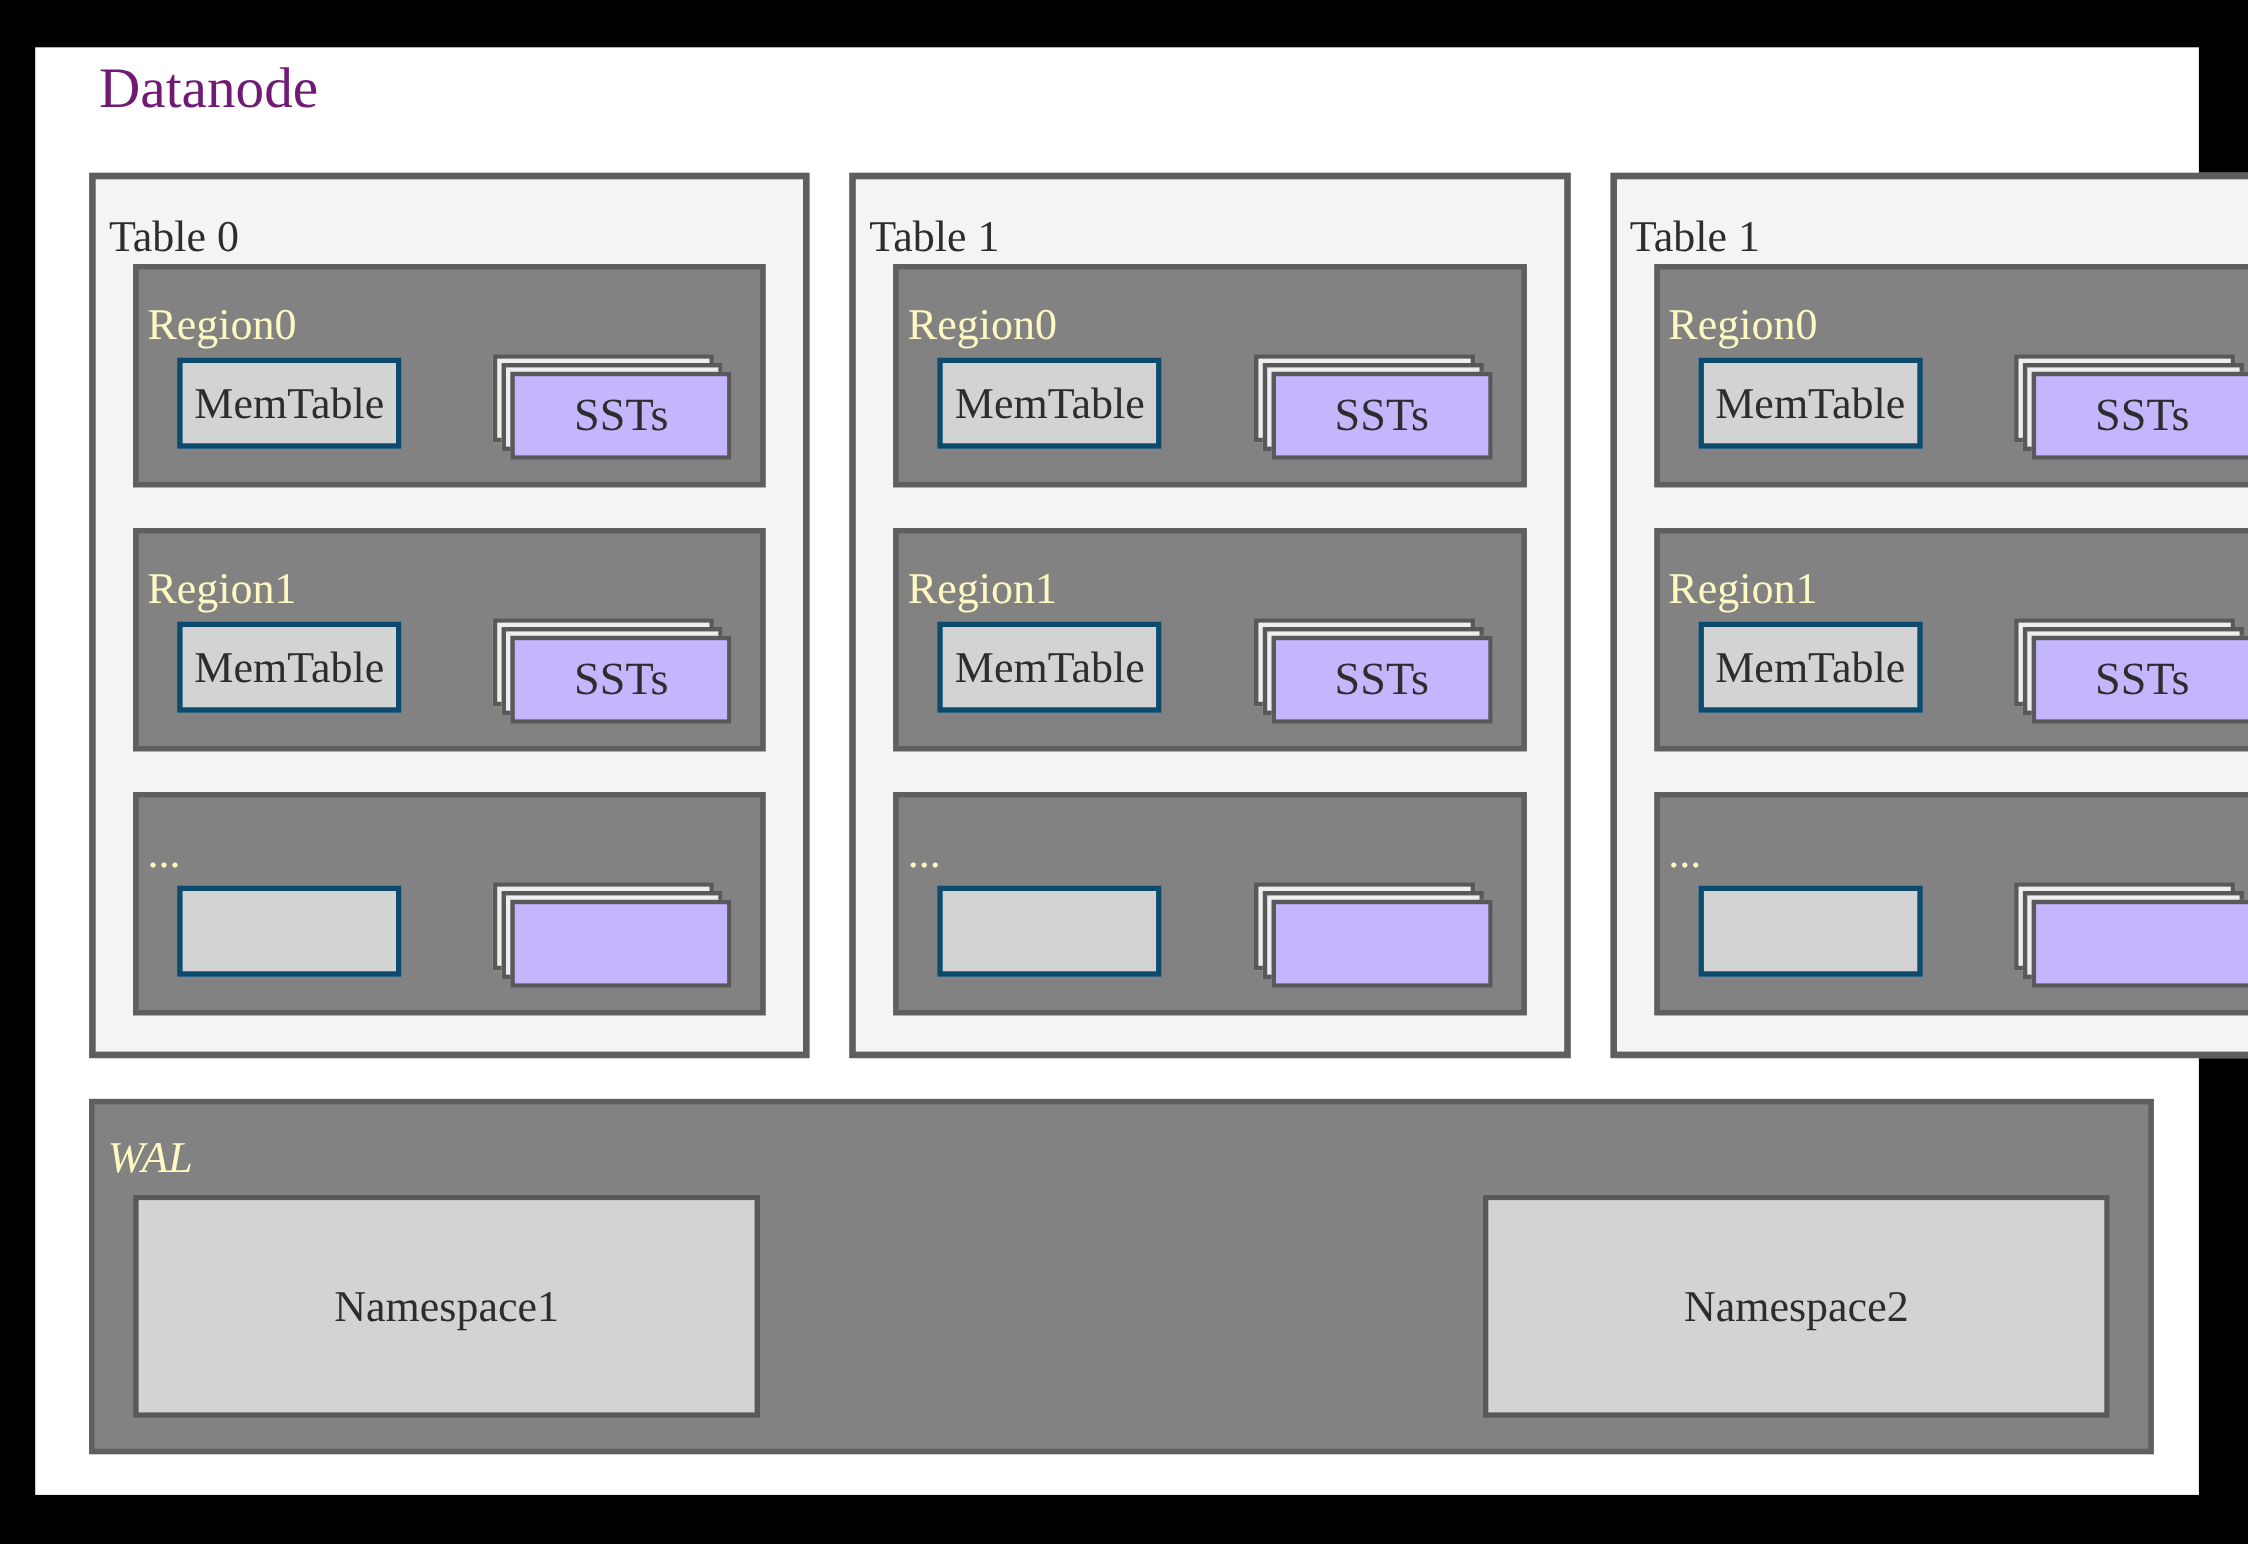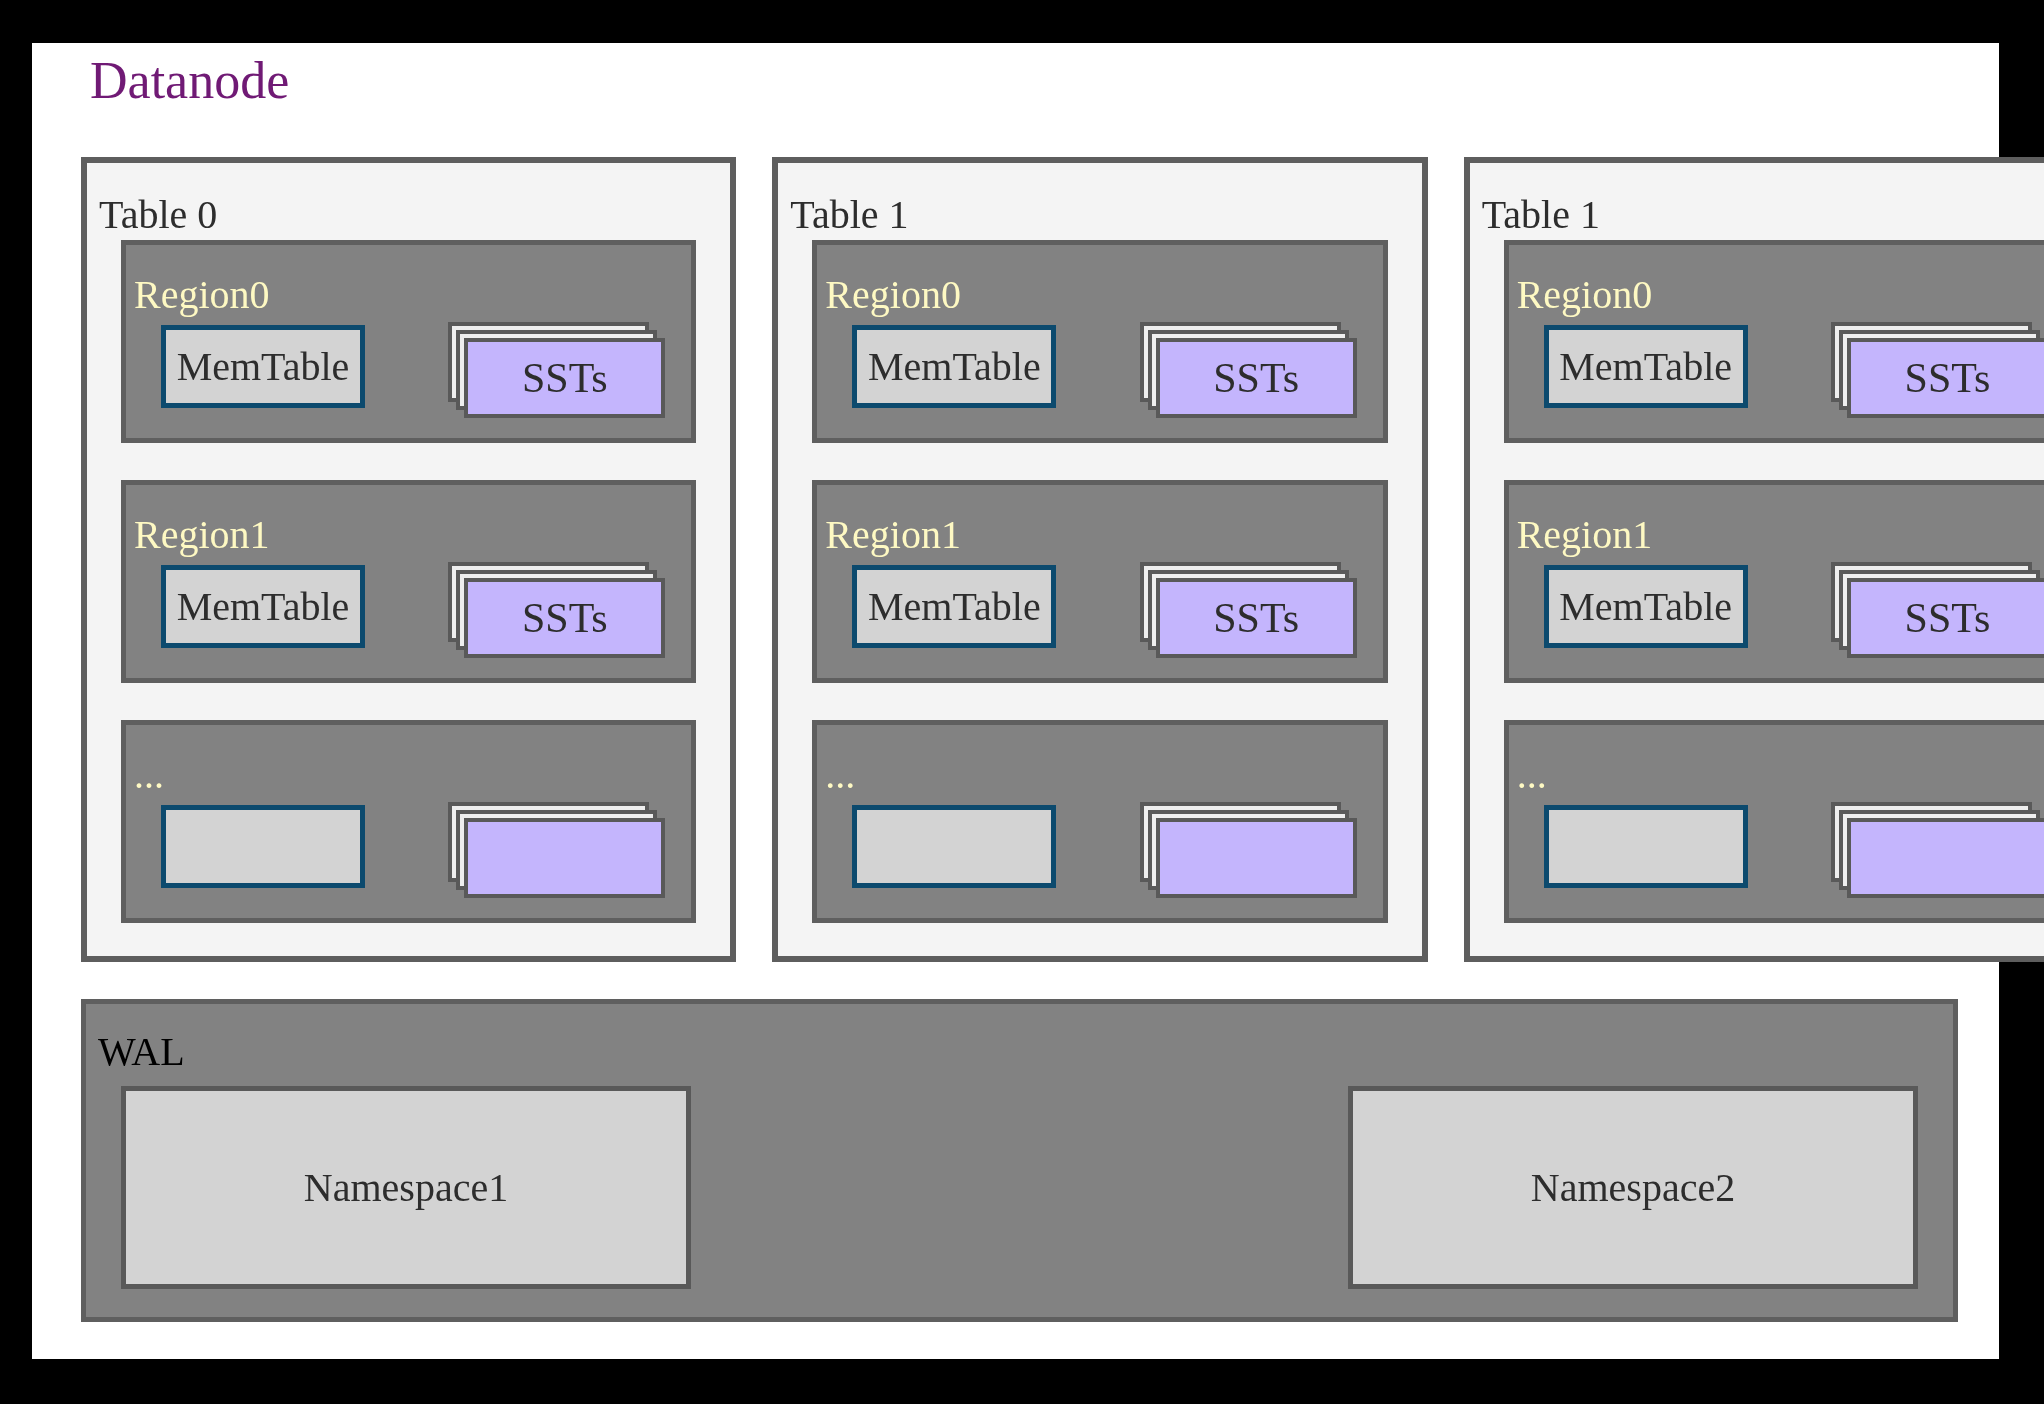--- a/index.html
+++ b/index.html
@@ -69,7 +69,7 @@
   }
   .wal-label{
     position:absolute;left:12px;top:28px;
-    font-size:40px;line-height:1;color:#000000;
+    font-size:40px;line-height:1;color:#fef9c3;font-style:italic;
   }
   .ns-row{
     position:absolute;left:35px;right:35px;top:82px;height:203px;

